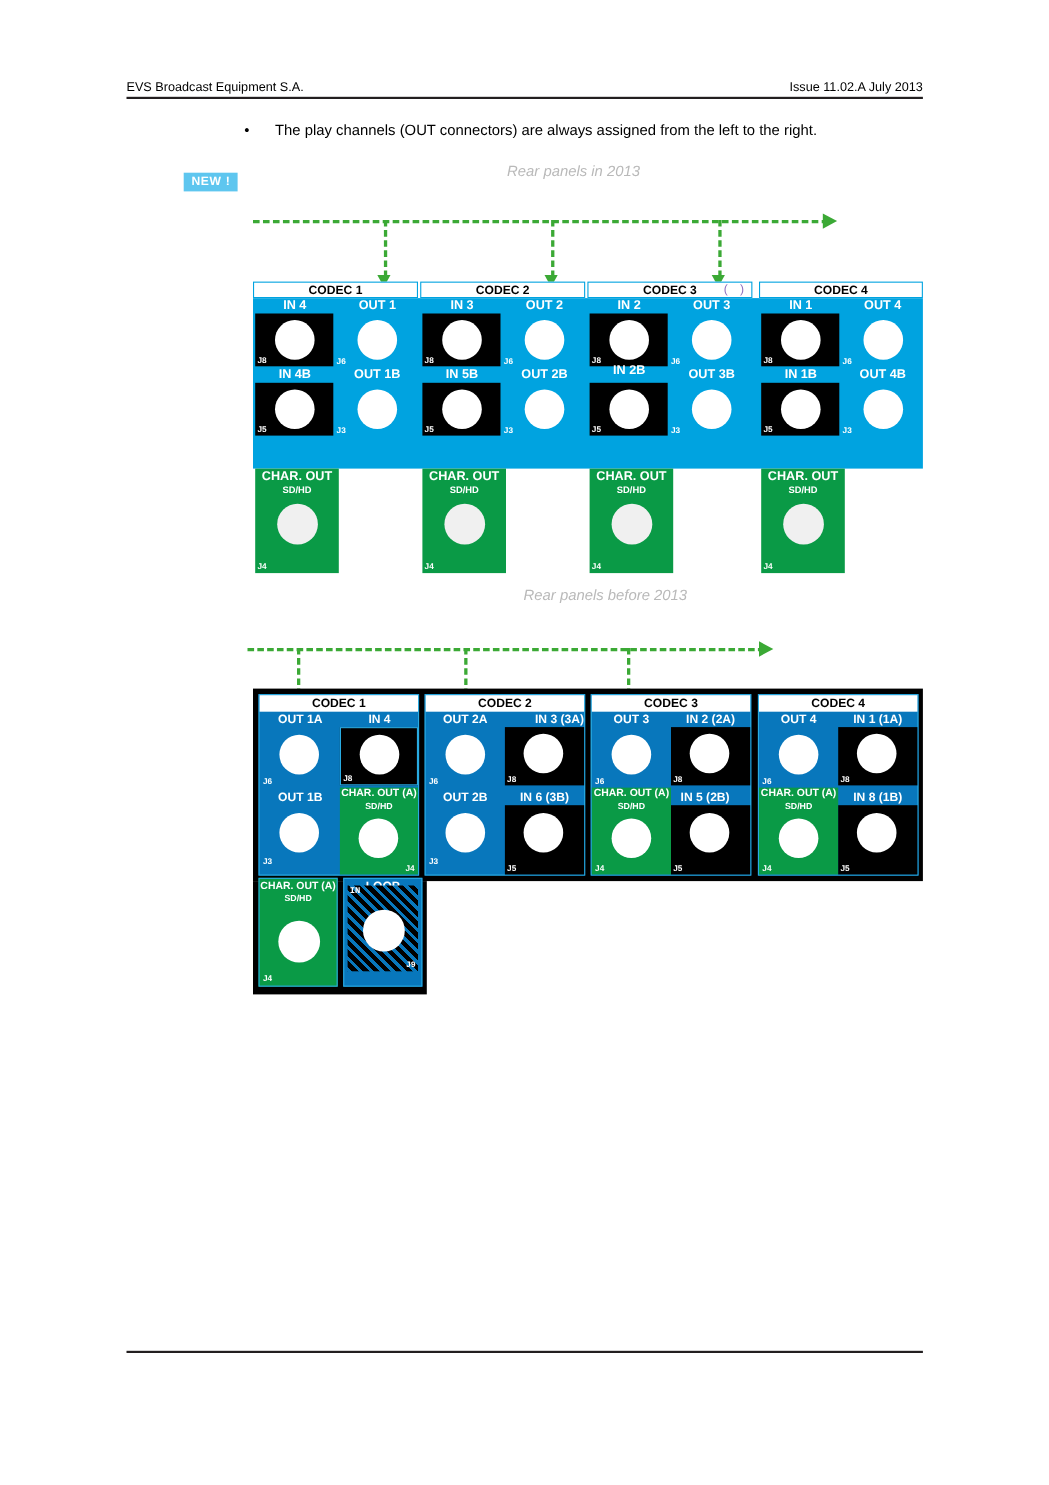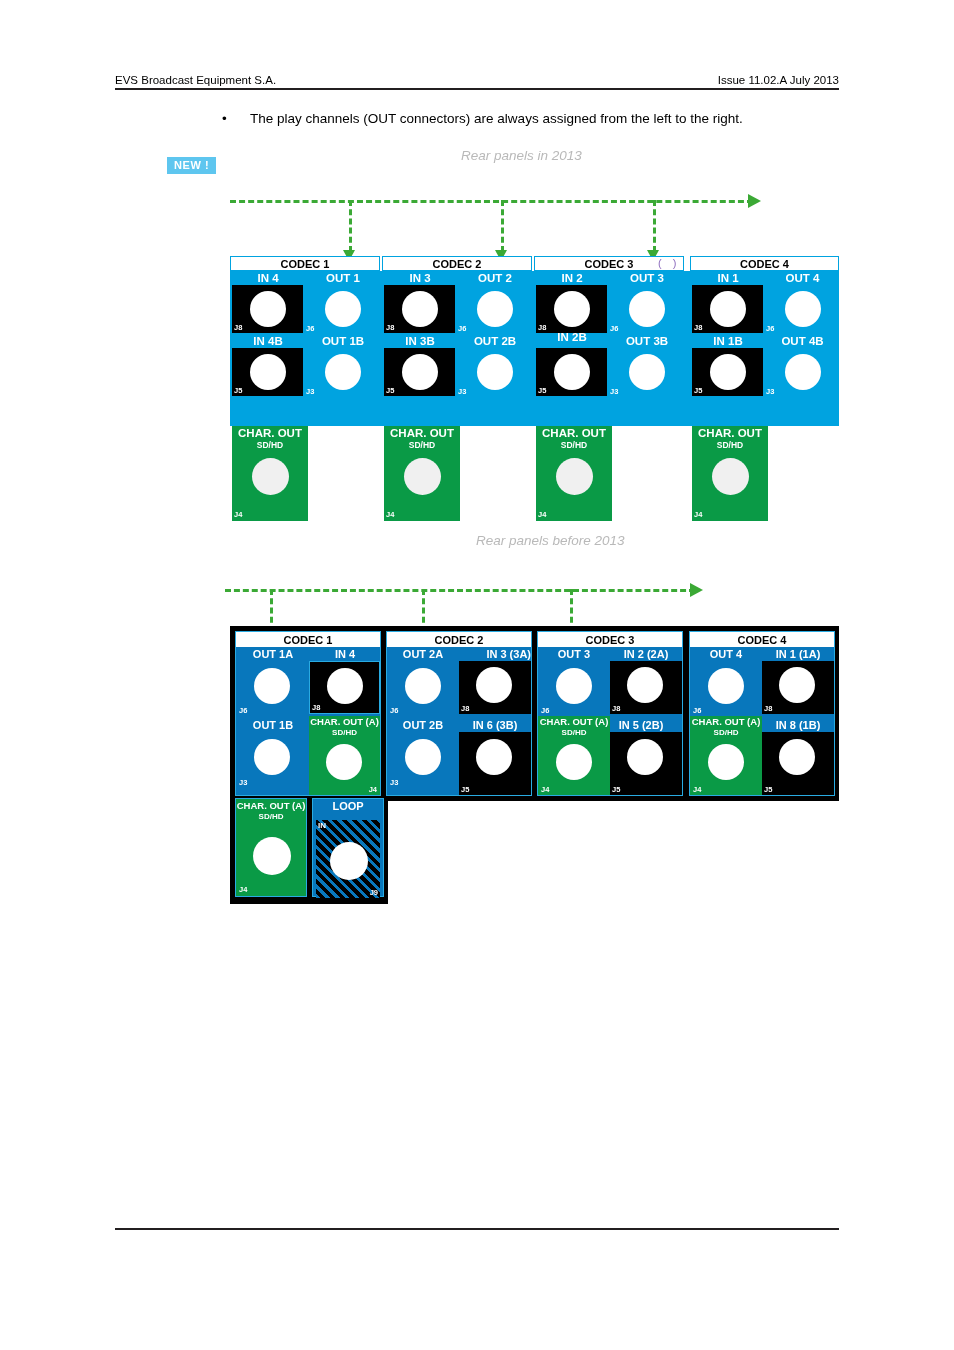--- a/index.html
+++ b/index.html
@@ -175,7 +175,7 @@
     <div class="d1-circ" style="left:247px; top:35px; width:36px; height:36px;"></div>
     <div class="d1-jlab" style="left:228px; top:68px;">J6</div>
 
-    <div class="d1-lab" style="left:152px; top:79px; width:76px;">IN 3B</div>
+    <div class="d1-lab" style="left:152px; top:79px; width:76px;">IN 5B</div>
     <div class="d1-lab" style="left:228px; top:79px; width:74px;">OUT 2B</div>
     <div class="d1-blk" style="left:154px; top:92px; width:71px; height:48px;">
       <div class="d1-circ" style="left:18px; top:6px; width:36px; height:36px;"></div>

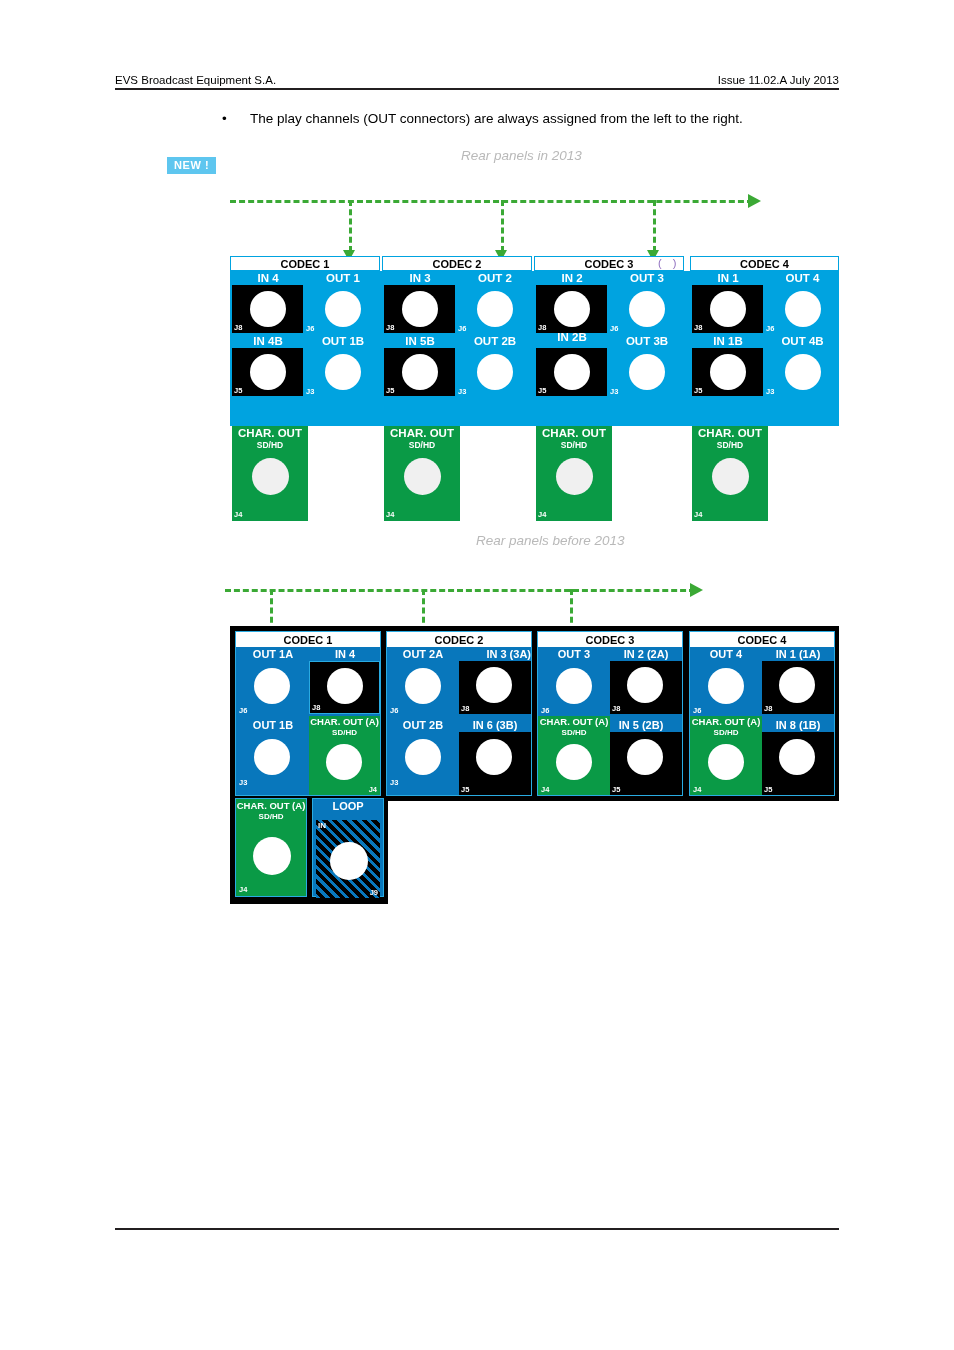--- a/index.html
+++ b/index.html
@@ -350,7 +350,7 @@
 
     <div class="d2-loopbox" style="left:82px; top:172px; width:72px; height:99px;">
       <div class="d2-lab" style="left:0px; top:1px; width:70px;">LOOP</div>
-      <div class="d2-hatch" style="left:3px; top:21px; width:64px; height:78px;">
+      <div class="d2-hatch" style="left:3px; top:6px; width:64px; height:78px;font-family:Liberation Mono, monospace;">
         <div class="d2-jlab" style="left:2px; top:1px; font-size:8px;">IN</div>
         <div class="d2-circ" style="left:14px; top:22px; width:38px; height:38px;"></div>
         <div class="d2-jlab" style="right:2px; bottom:1px;padding-left:12px;">J9</div>

